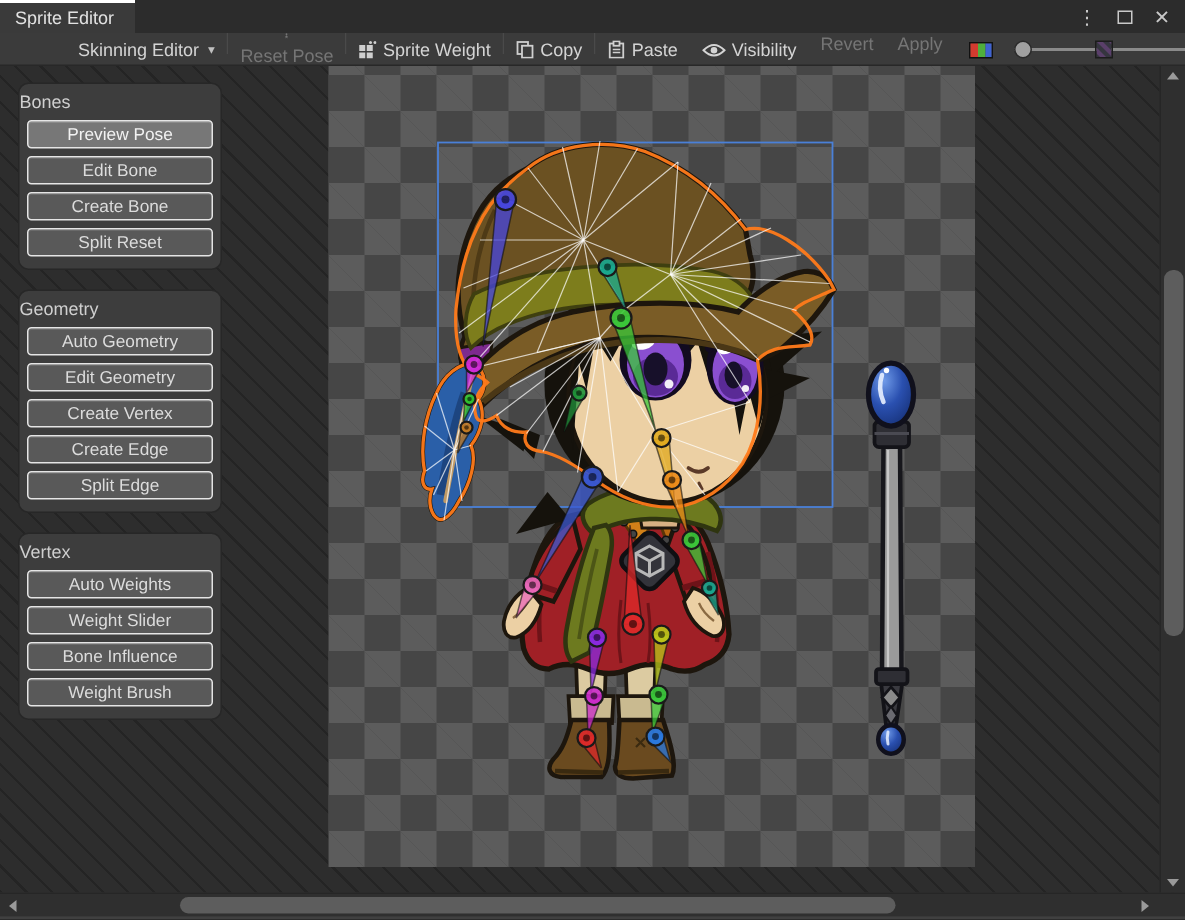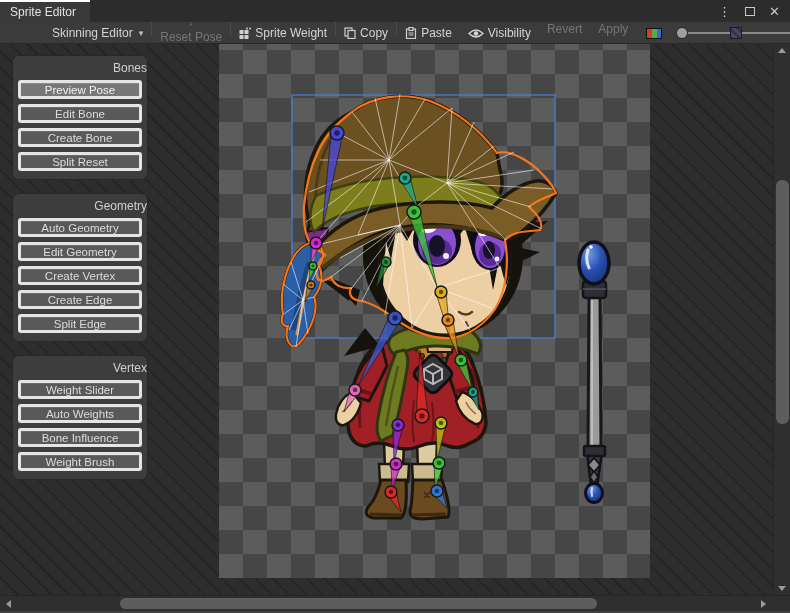--- a/index.html
+++ b/index.html
@@ -48,7 +48,7 @@
 
   
   .panel { position:absolute; left:12px; width:136px; background:#3d3d3d; border:1px solid #272727; border-radius:7px; padding-bottom:3px; z-index:5; }
-  .panel .ptitle { text-align:right; color:#cfcfcf; padding:5px 0 5px; font-size:12px; }
+  .panel .ptitle { text-align:left; color:#cfcfcf; padding:5px 0 5px; font-size:12px; }
   .pbtn { display:block; width:124px; height:19px; margin:0 auto 5px; background:#595959; color:#dcdcdc;
           border:3px solid #e5e5e5; border-radius:3px; box-shadow:inset 0 1px 0 #6a6a6a;
           font:11.5px "Liberation Sans","DejaVu Sans",sans-serif; cursor:default; }

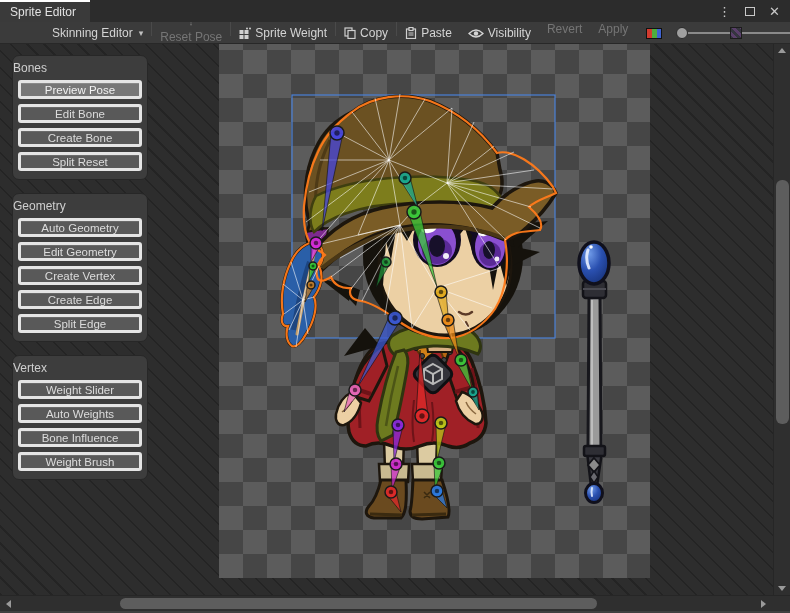--- a/index.html
+++ b/index.html
@@ -50,7 +50,7 @@
   .panel { position:absolute; left:12px; width:136px; background:#3d3d3d; border:1px solid #272727; border-radius:7px; padding-bottom:3px; z-index:5; }
   .panel .ptitle { text-align:left; color:#cfcfcf; padding:5px 0 5px; font-size:12px; }
   .pbtn { display:block; width:124px; height:19px; margin:0 auto 5px; background:#595959; color:#dcdcdc;
-          border:3px solid #e5e5e5; border-radius:3px; box-shadow:inset 0 1px 0 #6a6a6a;
+          border:1px solid #e5e5e5; border-radius:3px; box-shadow:inset 0 1px 0 #6a6a6a;
           font:11.5px "Liberation Sans","DejaVu Sans",sans-serif; cursor:default; }
   .pbtn.active { background:#777777; color:#f2f2f2; box-shadow:inset 0 1px 0 #8a8a8a; }
   .panel-bones { top:11px; } .panel-geometry { top:149px; } .panel-weights { top:311px; }

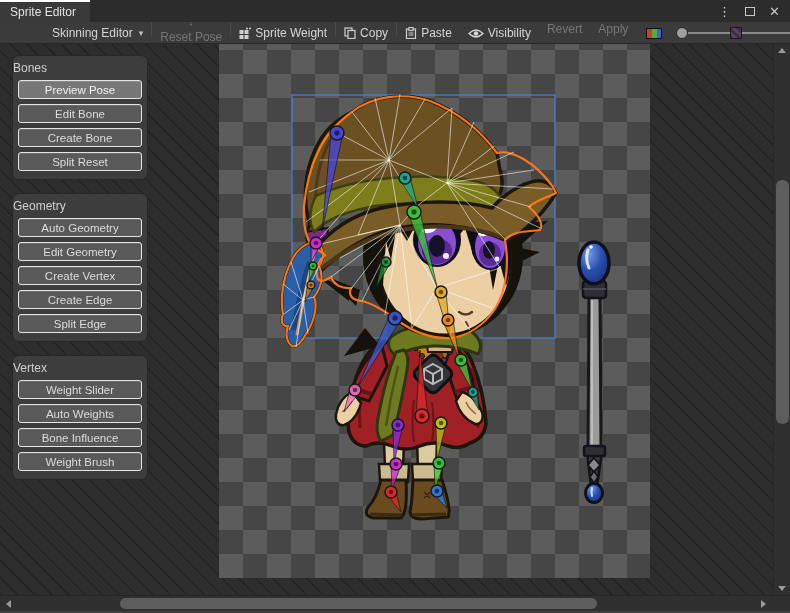--- a/index.html
+++ b/index.html
@@ -429,8 +429,8 @@
     </div>
     <div class="panel panel-weights">
       <div class="ptitle">Vertex</div>
+      <button class="pbtn">Auto Weights</button>
       <button class="pbtn">Weight Slider</button>
-      <button class="pbtn">Auto Weights</button>
       <button class="pbtn">Bone Influence</button>
       <button class="pbtn">Weight Brush</button>
     </div>

